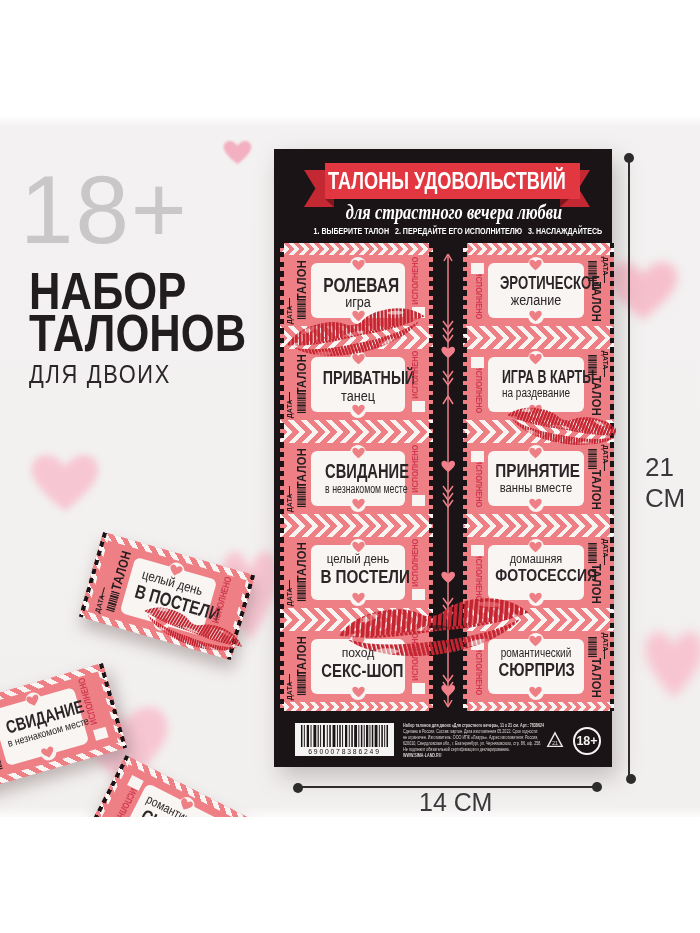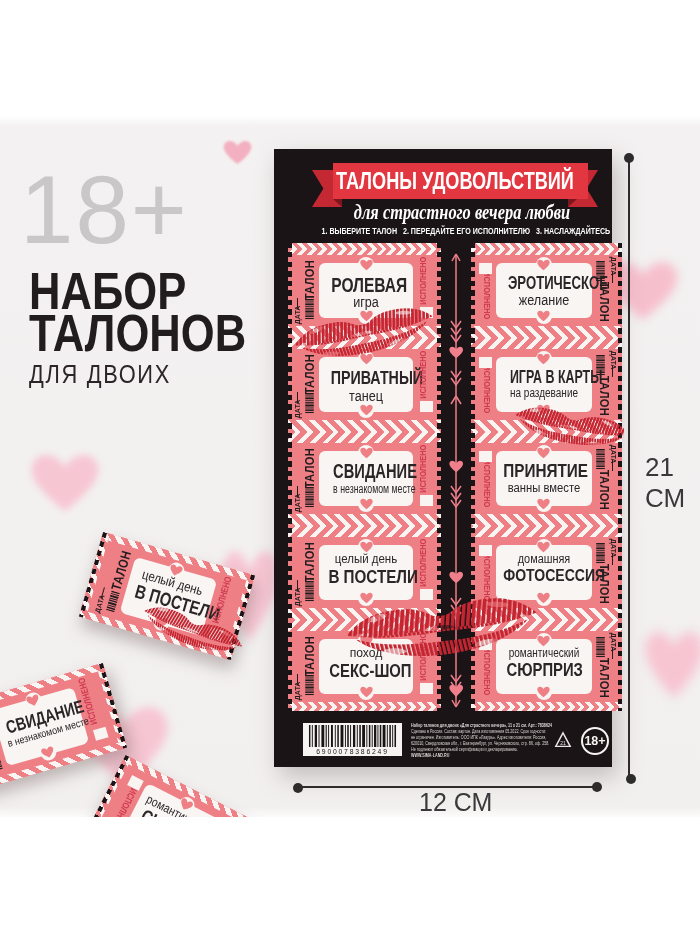--- a/index.html
+++ b/index.html
@@ -10,7 +10,7 @@
     background:linear-gradient(to bottom,#fdfdfd 0,#f3f1f1 10px,#f2f0ef calc(100% - 10px),#fcfbfb 100%);}
   .card{left:274px;top:149px;width:338px;height:618px;background:#1a1416;
         box-shadow:6px 10px 22px rgba(125,115,115,.4);}
-  .clip{left:12px;top:0;width:338px;height:618px;overflow:hidden;}
+  .clip{left:4px;top:0;width:338px;height:618px;overflow:hidden;}
   .band{left:0;width:334px;background:#f7f4f2;overflow:hidden;}
   .band i{position:absolute;left:0;width:100%;height:50%;display:block;}
   .band i.tp{top:0;background:repeating-linear-gradient(45deg,#ee7f85 0 5px,rgba(0,0,0,0) 5px 9px);}

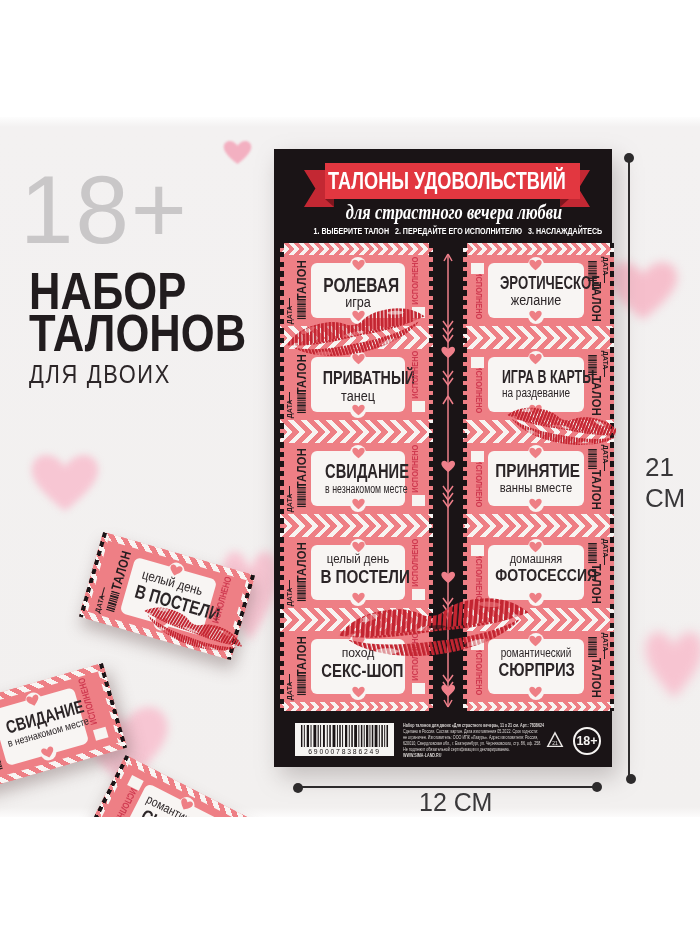--- a/index.html
+++ b/index.html
@@ -548,7 +548,7 @@
 <div class="abs" style="left:293px;top:783px;width:10px;height:10px;border-radius:50%;background:#2d2b2c;"></div>
 <div class="abs" style="left:592px;top:782px;width:10px;height:10px;border-radius:50%;background:#2d2b2c;"></div>
 
-<div class="abs" style="left:419px;top:788px;font-size:25px;color:#39383a;">12 СМ</div>
+<div class="abs" style="left:419px;top:788px;font-size:25px;color:#39383a;">14 СМ</div>
 
 <div class="abs" style="left:0;top:0;width:700px;height:117px;background:#fff;z-index:40;"></div>
 

